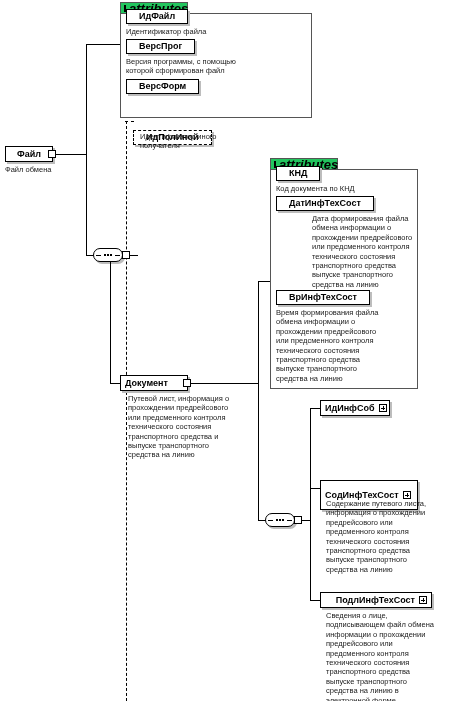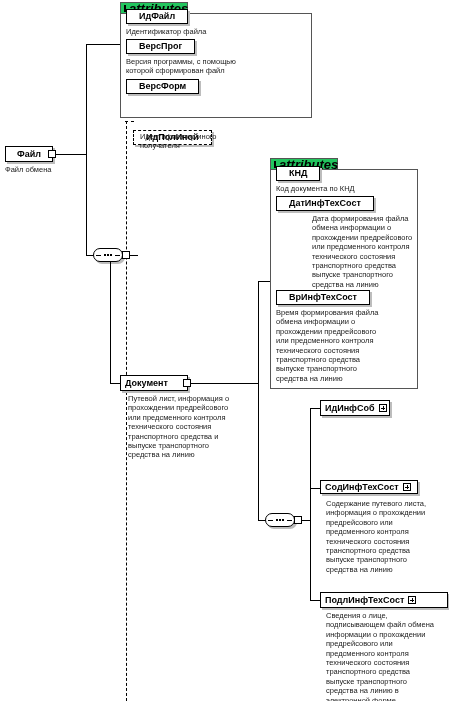--- a/index.html
+++ b/index.html
@@ -321,7 +321,7 @@
   </div>
 
   <div class="ln-h" style="left:310px; top:488px; width:10px;"></div>
-  <div class="node" style="left:320px; top:480px; width:98px; height:14px;">
+  <div class="node" style="left:320px; top:480px; width:98px; height:30px;">
     <span class="node-label">СодИнфТехСост</span>
     <span class="exp-box plus"></span>
   </div>

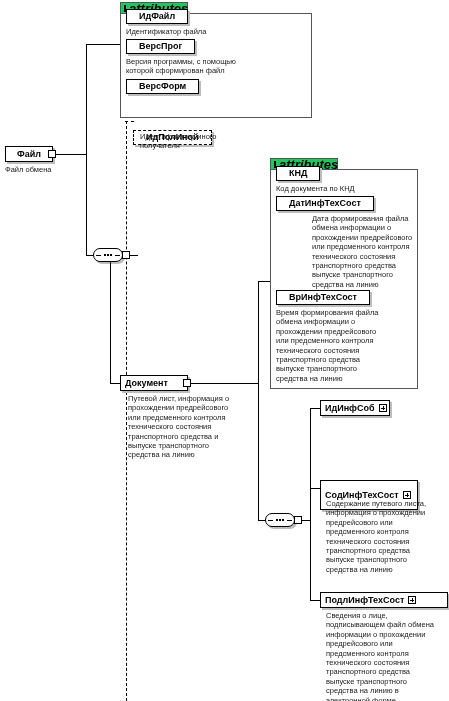--- a/index.html
+++ b/index.html
@@ -335,7 +335,7 @@
 средства на линию</div>
 
   <div class="ln-h" style="left:310px; top:600px; width:10px;"></div>
-  <div class="node" style="left:320px; top:592px; width:128px; height:16px;">
+  <div class="node" style="left:320px; top:592px; width:112px; height:16px;justify-content:flex-end;">
     <span class="node-label">ПодлИнфТехСост</span>
     <span class="exp-box plus"></span>
   </div>

